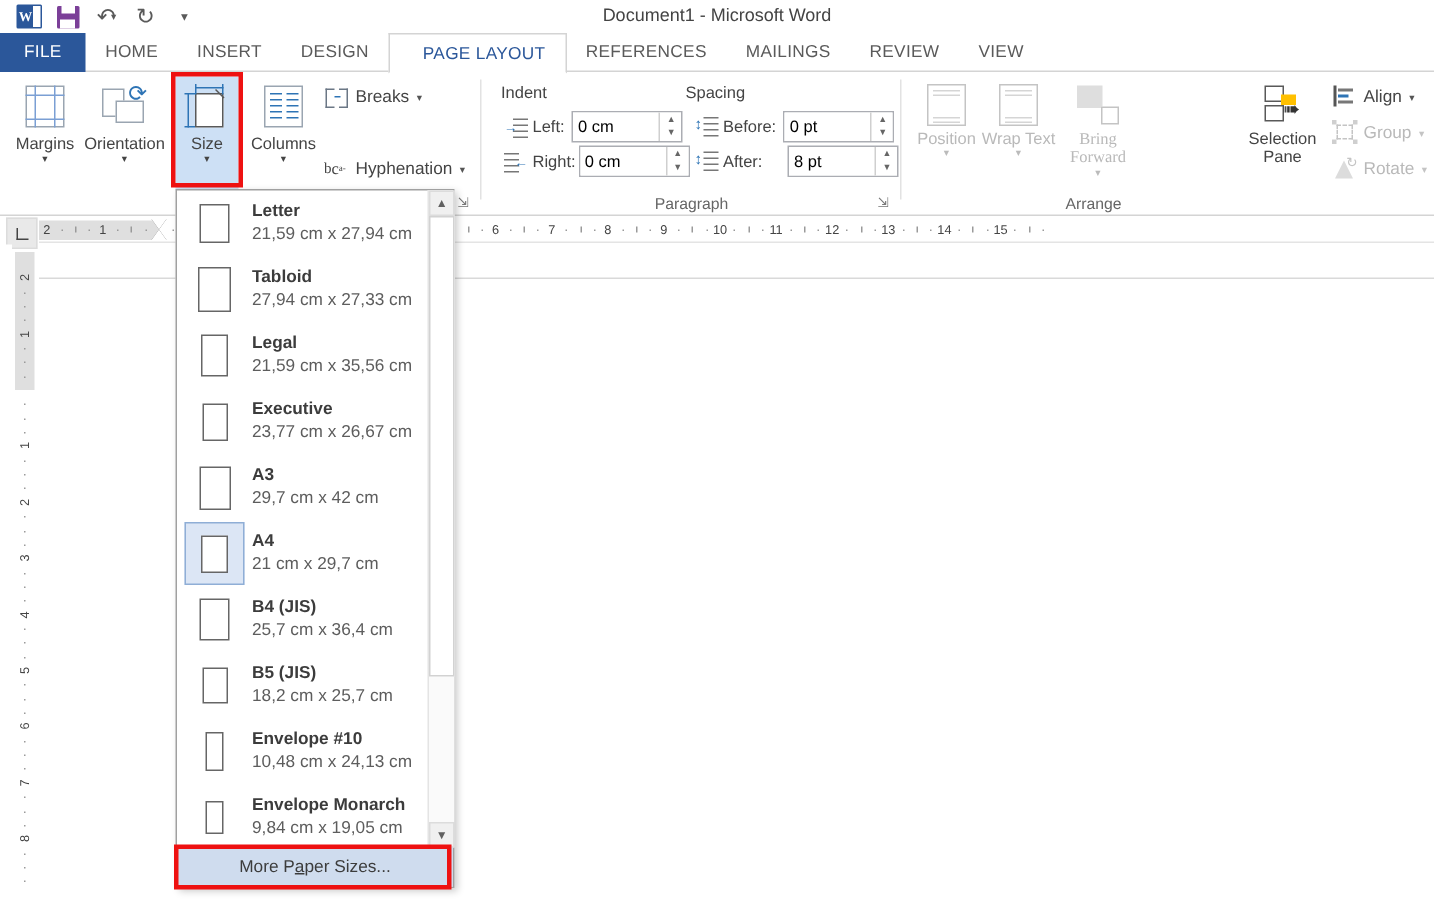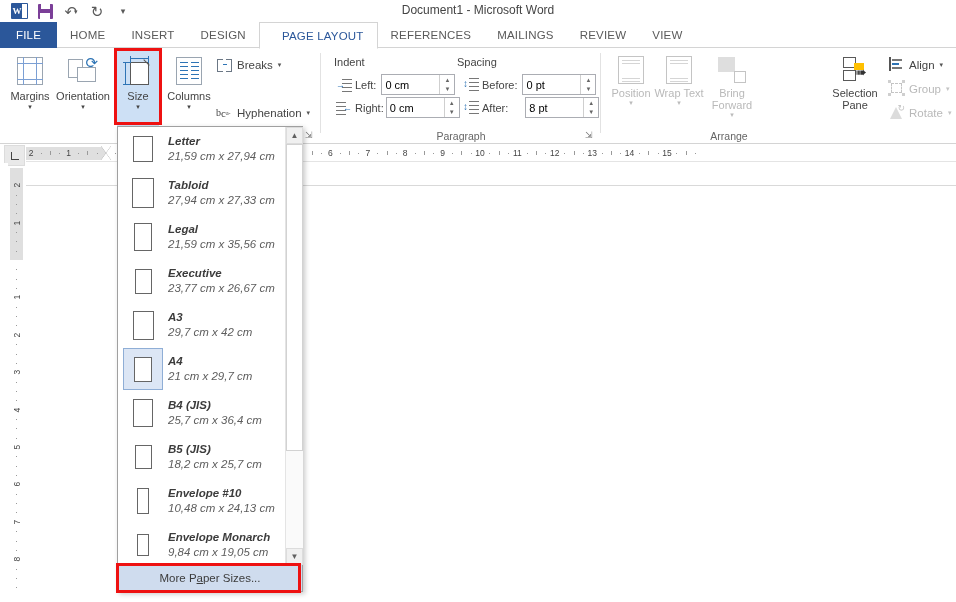--- a/index.html
+++ b/index.html
@@ -773,7 +773,7 @@
         <div class="dd">▾</div>
       </div>
 
-      <div class="arr-big" style="left:100px;width:60px;">
+      <div class="arr-big" style="left:100px;width:60px;font-family:Liberation Serif, serif;">
         <div class="ic-twobox">
             <div class="a"></div>
             <div class="b"></div>

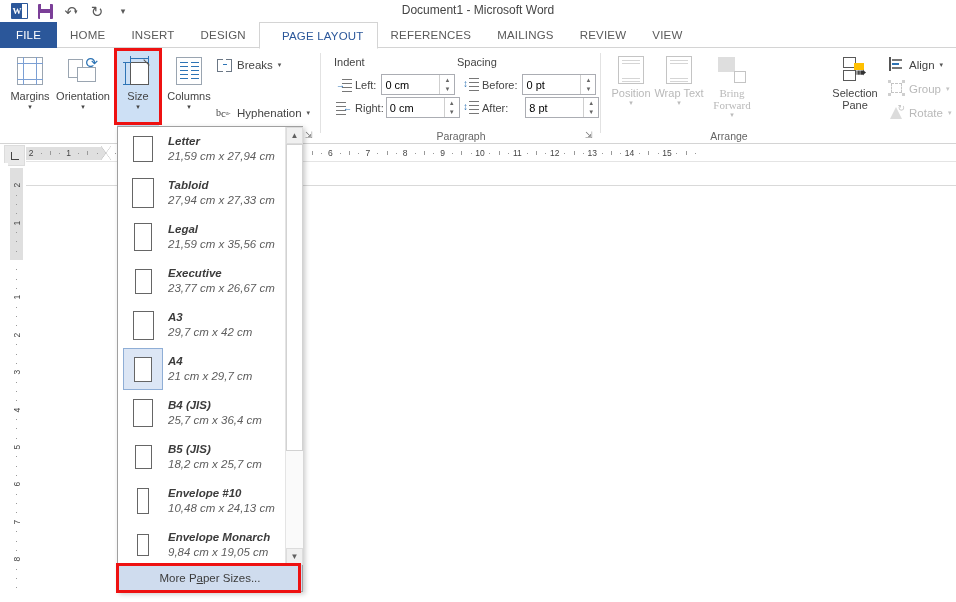--- a/index.html
+++ b/index.html
@@ -492,7 +492,7 @@
   .paper {
     border: 1.2px solid #666666; background: #ffffff;
   }
-  .dd-text { margin-left: 5px; font-style: italic; }
+  .dd-text { margin-left: 5px; }
   .dd-name {
     font-size: 11.5px; color: #3c3c3c; font-weight: bold; line-height: 15px;
   }

